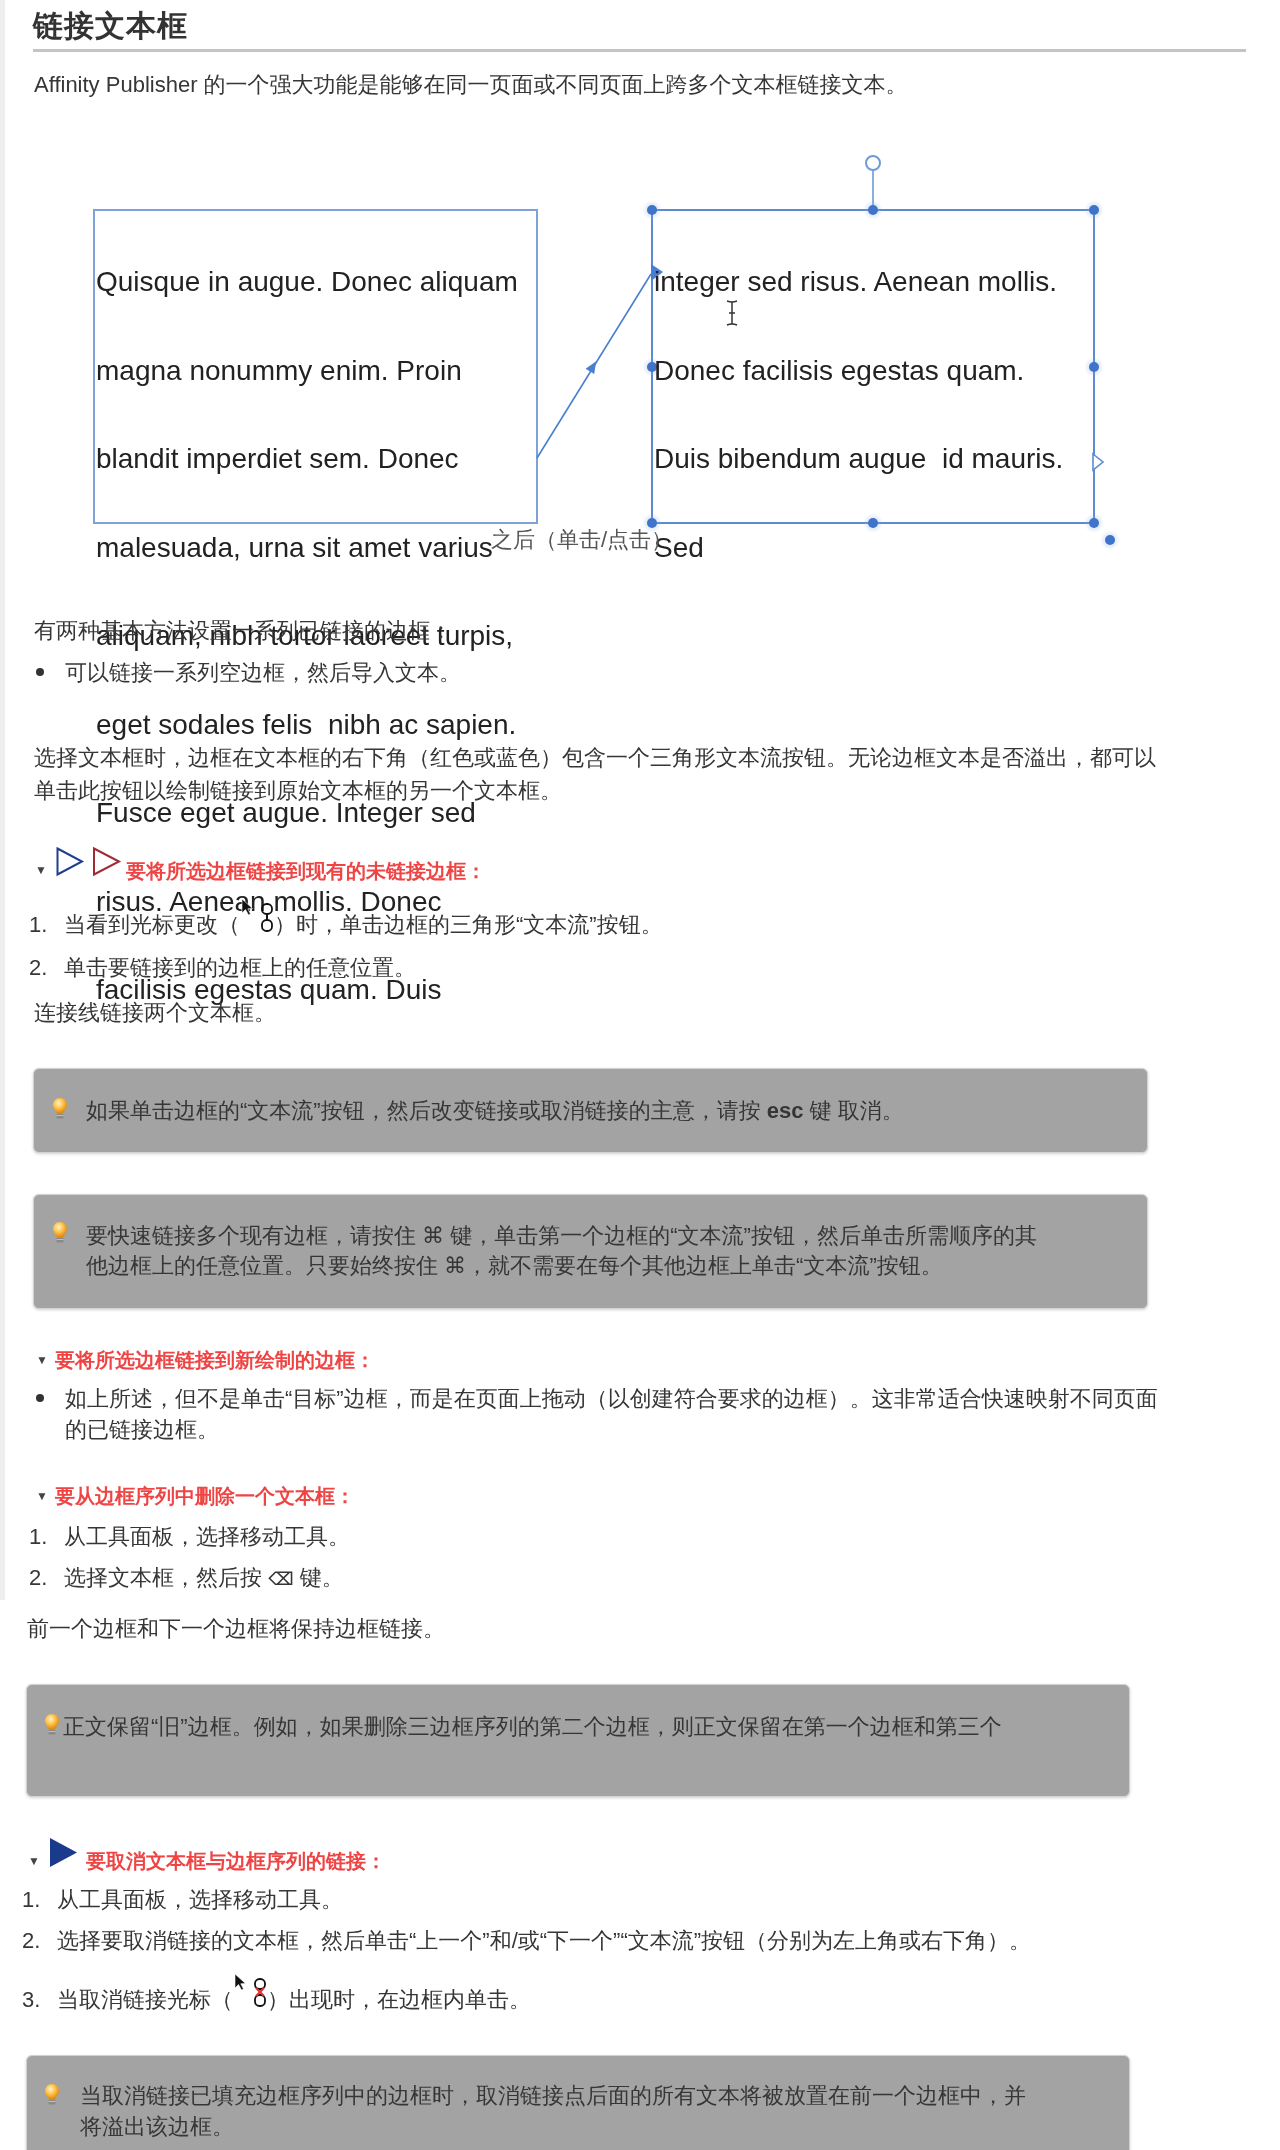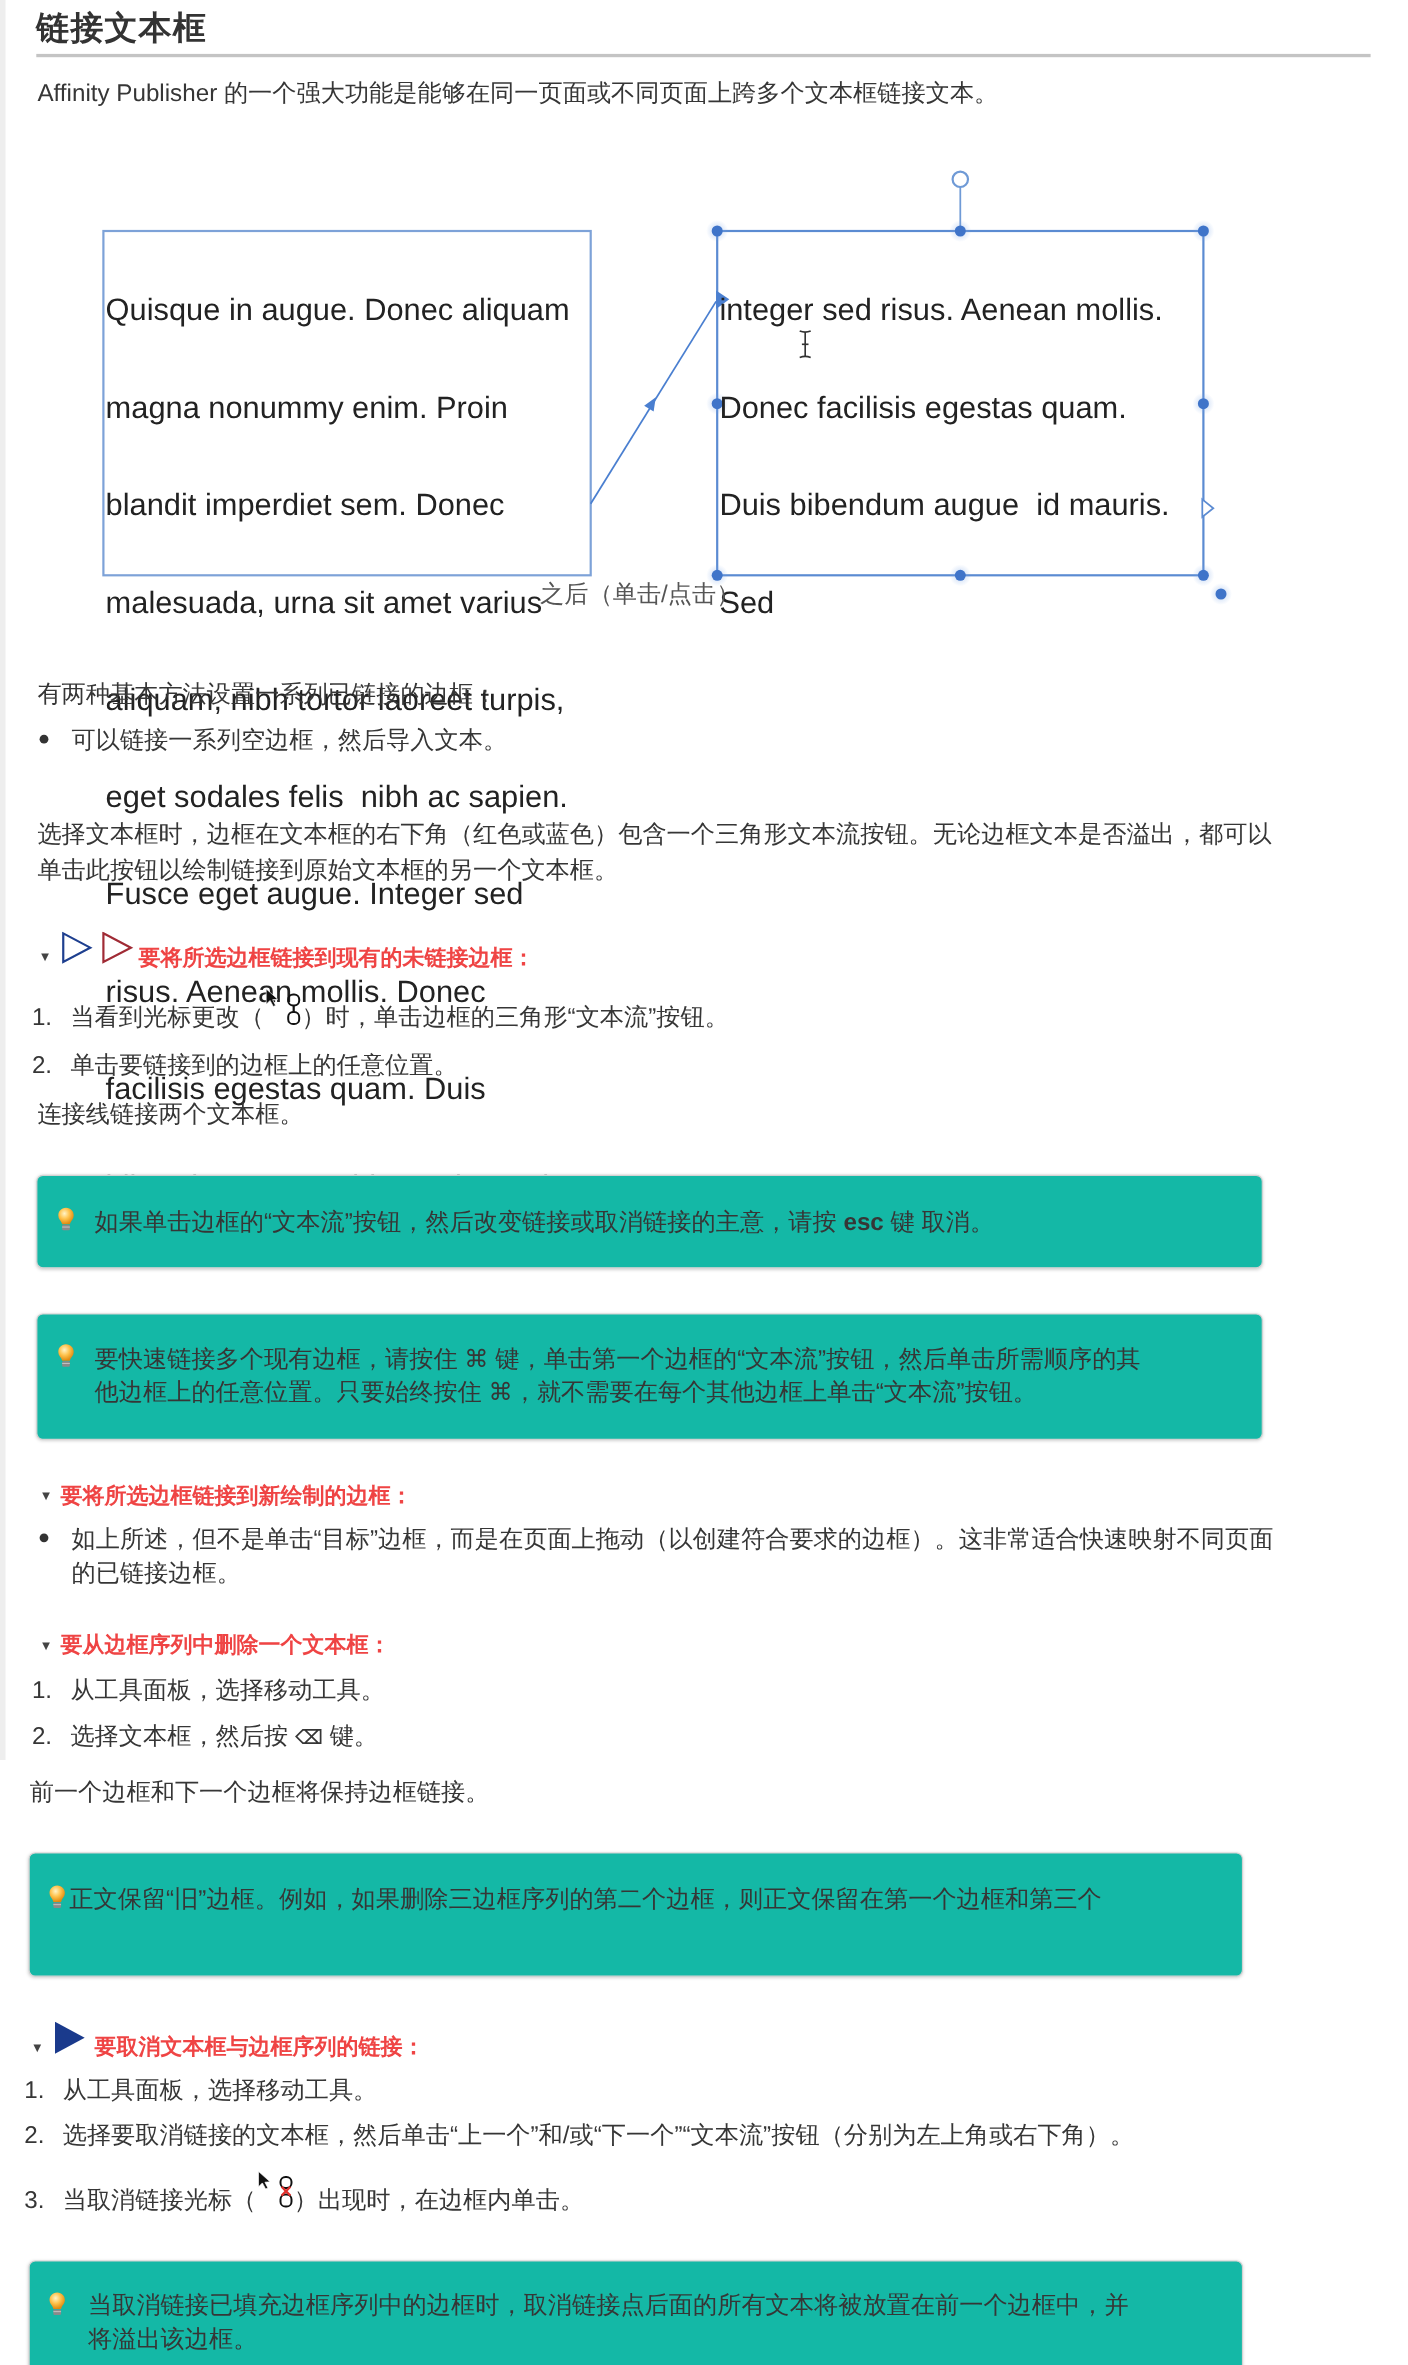--- a/index.html
+++ b/index.html
@@ -20,7 +20,7 @@
   .heading { font-size: 20px; line-height: 28px; font-weight: bold; color: #ef4444; }
   .disclosure { position: absolute; font-size: 12px; line-height: 28px; color: #444; }
   .tip {
-    position: absolute; background: #14b8a6; border: 1px solid #d3d3d3; border-radius: 6px;
+    position: absolute; background: #a3a3a3; border: 1px solid #d3d3d3; border-radius: 6px;
     box-shadow: 0 1px 3px rgba(0,0,0,0.18); box-sizing: border-box;
   }
   .tip .bulb { position: absolute; width: 16px; height: 24px; }

